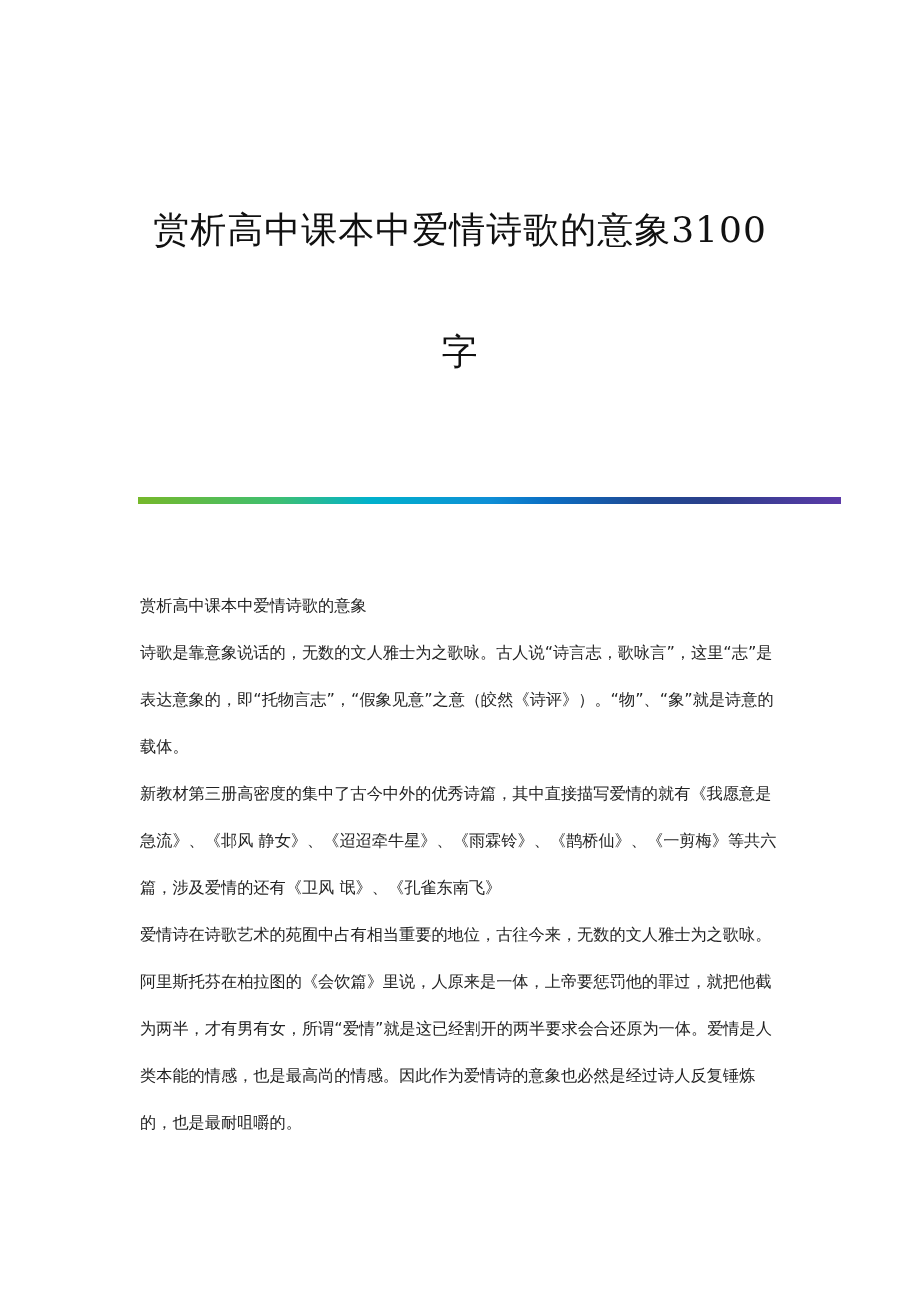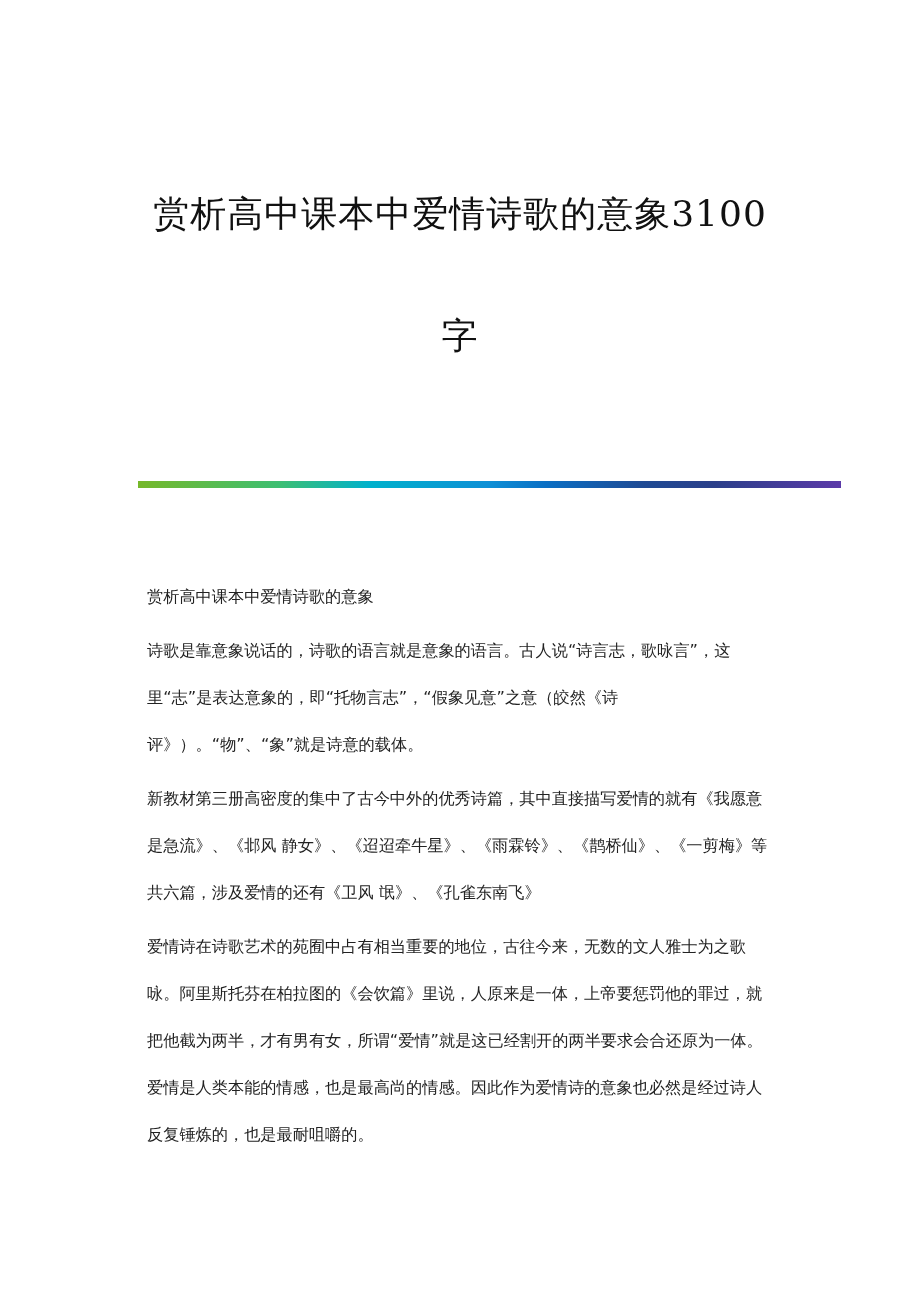--- a/index.html
+++ b/index.html
@@ -17,7 +17,7 @@
     }
     .page {
       position: absolute;
-      left: 0; top: 0;
+      left: 0; top: 16px;
       width: 920px; height: 948px;
     }
     .title {

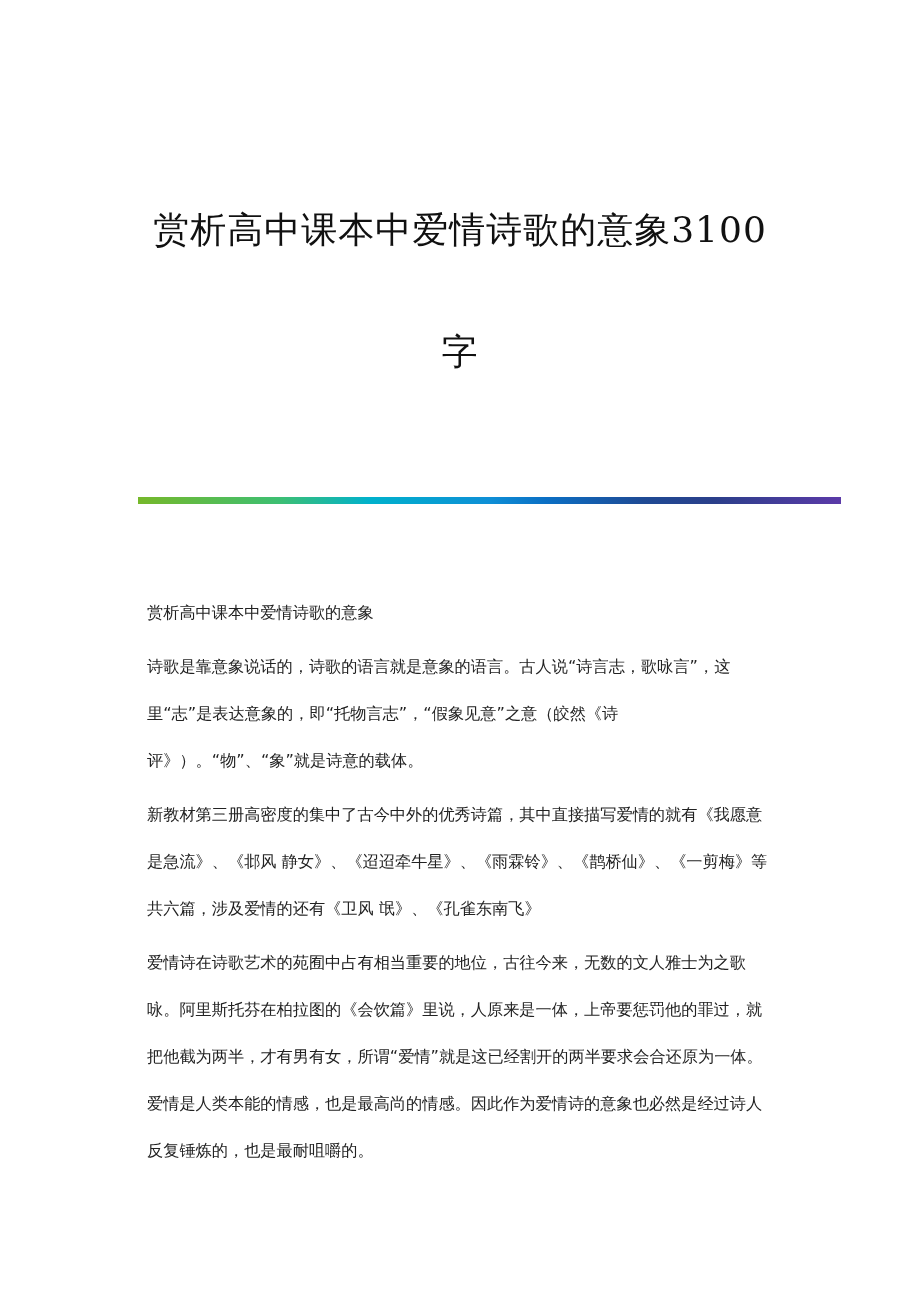--- a/index.html
+++ b/index.html
@@ -52,7 +52,7 @@
       color: #222;
     }
     .body-text p {
-      margin: 7px;
+      margin: 0;
     }
     .subheading {
       margin-bottom: 0;

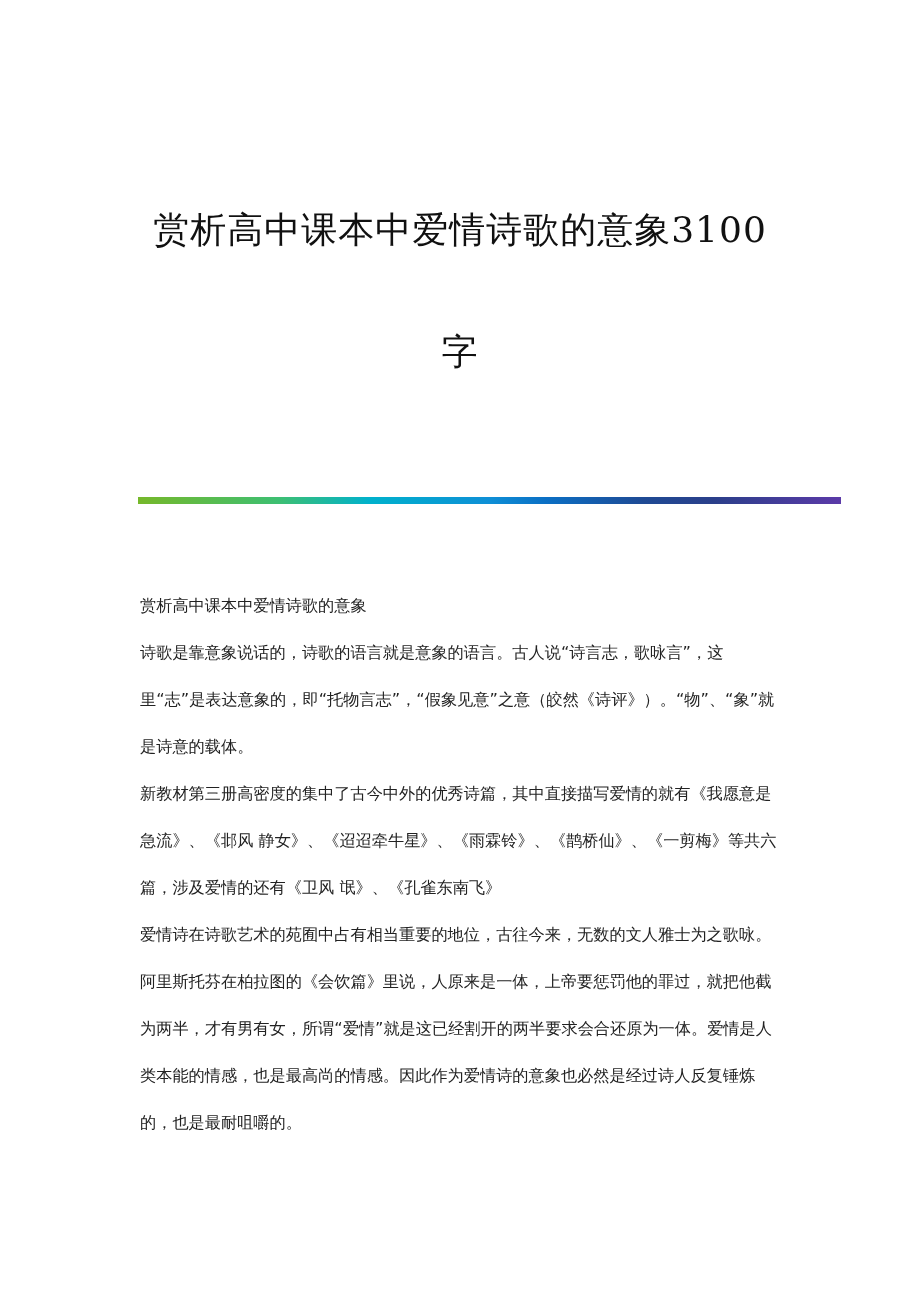--- a/index.html
+++ b/index.html
@@ -69,7 +69,7 @@
 
   <div class="body-text">
     <p class="subheading">赏析高中课本中爱情诗歌的意象</p>
-    <p>诗歌是靠意象说话的，诗歌的语言就是意象的语言。古人说“诗言志，歌咏言”，这里“志”是表达意象的，即“托物言志”，“假象见意”之意（皎然《诗评》）。“物”、“象”就是诗意的载体。</p>
+    <p>诗歌是靠意象说话的，无数的文人雅士为之歌咏。古人说“诗言志，歌咏言”，这里“志”是表达意象的，即“托物言志”，“假象见意”之意（皎然《诗评》）。“物”、“象”就是诗意的载体。</p>
     <p>新教材第三册高密度的集中了古今中外的优秀诗篇，其中直接描写爱情的就有《我愿意是急流》、《邶风 静女》、《迢迢牵牛星》、《雨霖铃》、《鹊桥仙》、《一剪梅》等共六篇，涉及爱情的还有《卫风 氓》、《孔雀东南飞》</p>
     <p>爱情诗在诗歌艺术的苑囿中占有相当重要的地位，古往今来，无数的文人雅士为之歌咏。阿里斯托芬在柏拉图的《会饮篇》里说，人原来是一体，上帝要惩罚他的罪过，就把他截为两半，才有男有女，所谓“爱情”就是这已经割开的两半要求会合还原为一体。爱情是人类本能的情感，也是最高尚的情感。因此作为爱情诗的意象也必然是经过诗人反复锤炼的，也是最耐咀嚼的。</p>
   </div>

